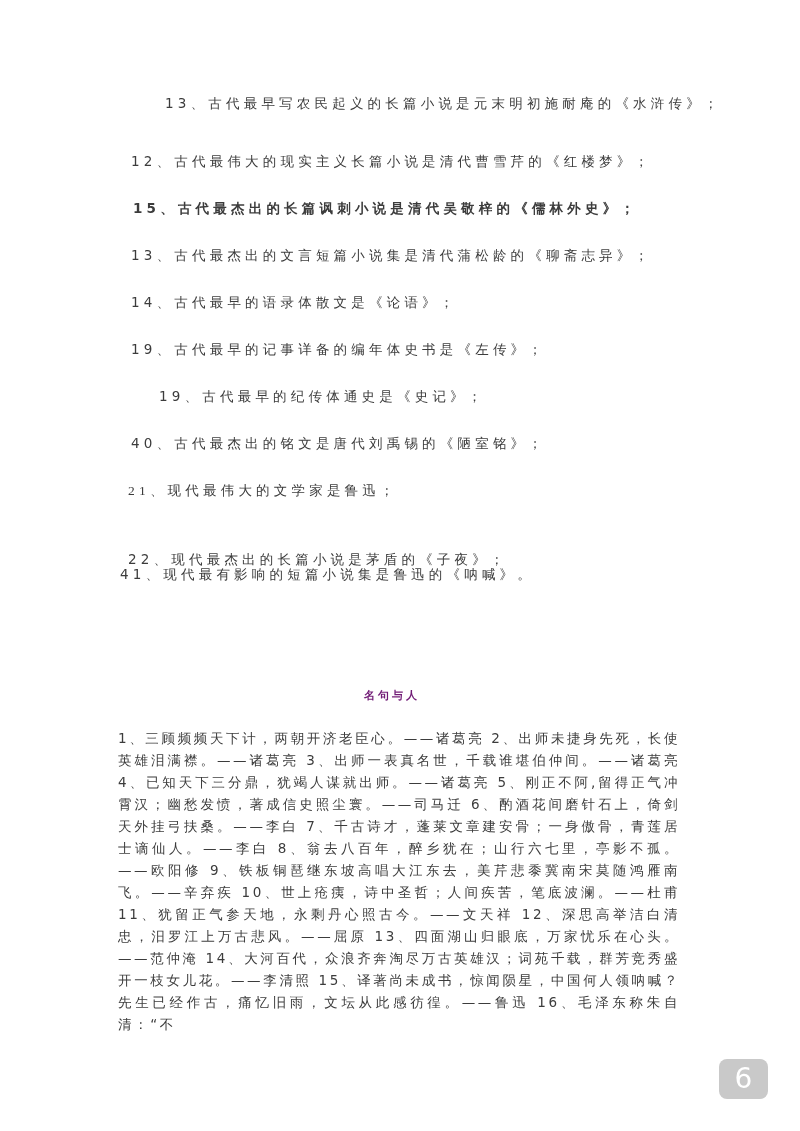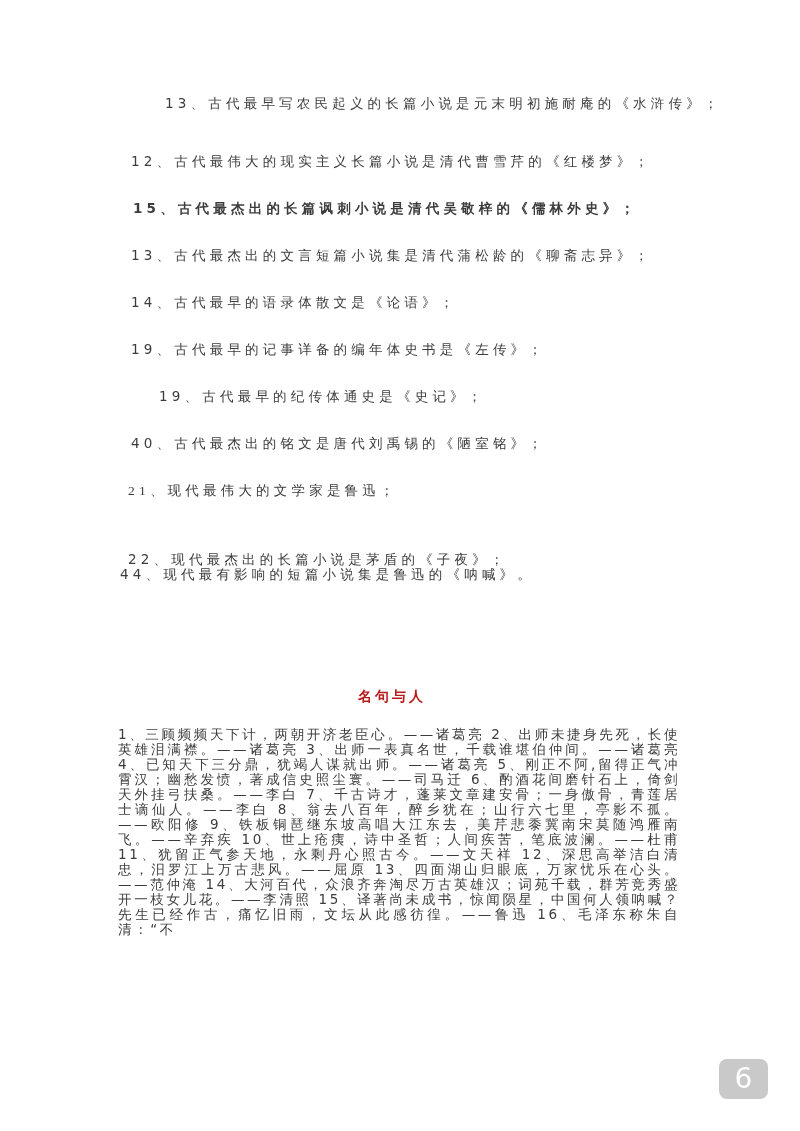--- a/index.html
+++ b/index.html
@@ -41,7 +41,7 @@
   <div class="list-item" style="left:131px; top:435px;">40、古代最杰出的铭文是唐代刘禹锡的《陋室铭》；</div>
   <div class="list-item" style="left:128px; top:482px;font-family:Liberation Serif, serif;">21、现代最伟大的文学家是鲁迅；</div>
   <div class="list-item" style="left:128px; top:523px;margin-top:28px;">22、现代最杰出的长篇小说是茅盾的《子夜》；</div>
-  <div class="list-item" style="left:120px; top:566px;">44、现代最有影响的短篇小说集是鲁迅的《呐喊》。</div>
+  <div class="list-item" style="left:120px; top:566px;">41、现代最有影响的短篇小说集是鲁迅的《呐喊》。</div>
 </div>
 
 <div class="section-title">名句与人</div>

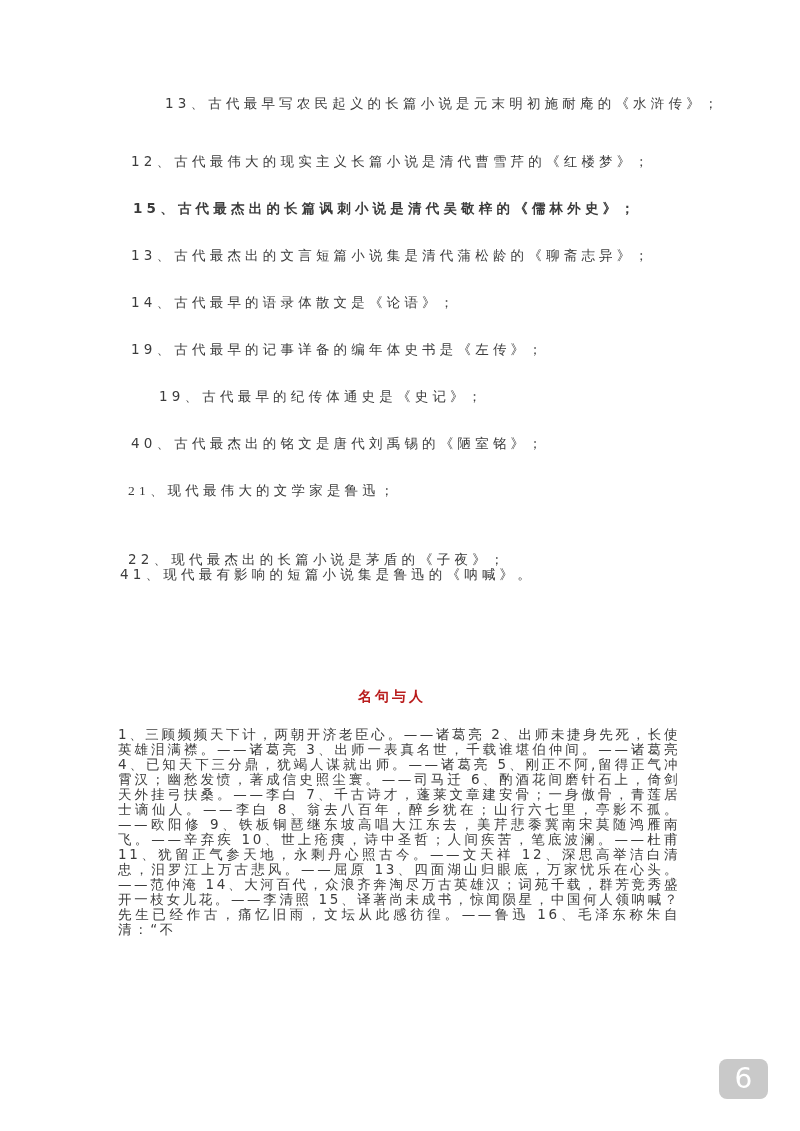--- a/index.html
+++ b/index.html
@@ -13,7 +13,7 @@
   }
   .section-title {
     position: absolute; left: 0; width: 784px; top: 688px; text-align: center;
-    font-size: 14px; font-weight: bold; letter-spacing: 3px; color: #b91c1c;
+    font-size: 11px; font-weight: bold; letter-spacing: 3px; color: #701a75;
   }
   .quote-para {
     position: absolute; left: 118px; top: 727px; width: 562px;

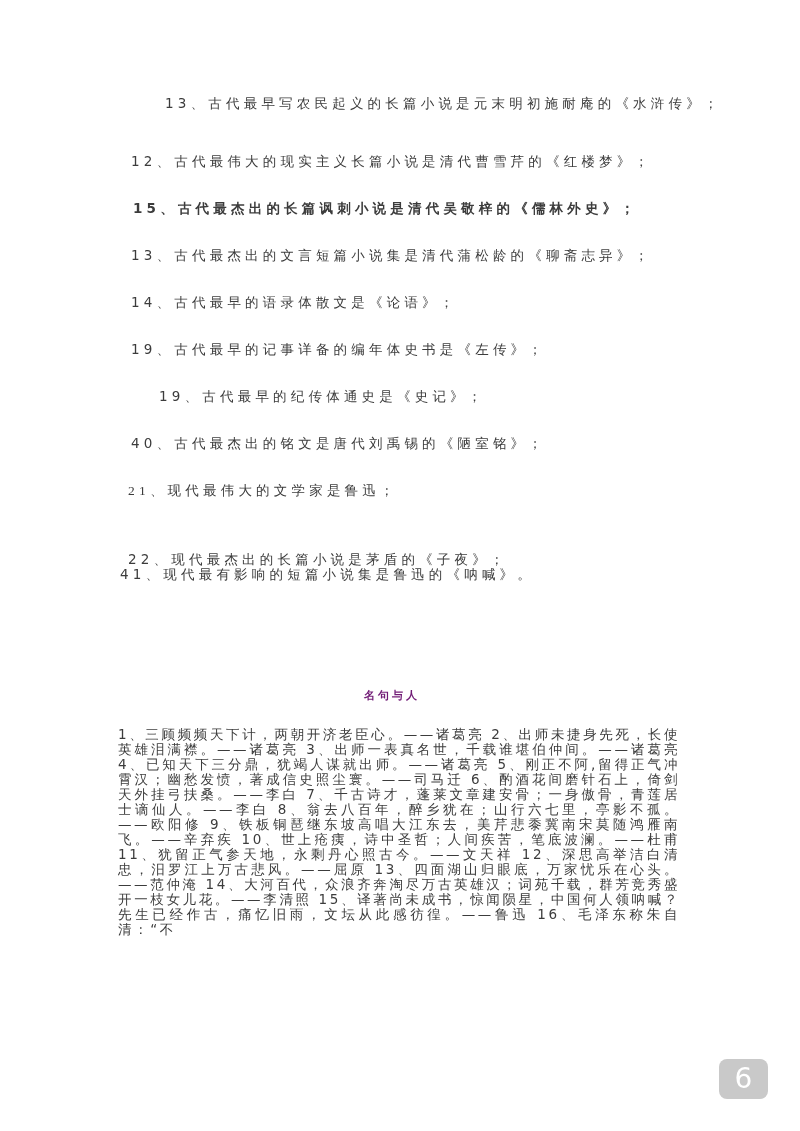--- a/index.html
+++ b/index.html
@@ -17,7 +17,7 @@
   }
   .quote-para {
     position: absolute; left: 118px; top: 727px; width: 562px;
-    font-size: 13.5px; line-height: 15px; letter-spacing: 2.6px; text-align: justify;
+    font-size: 13.5px; line-height: 22px; letter-spacing: 2.6px; text-align: justify;
     color: #3c3c3c;
   }
   .page-badge {

